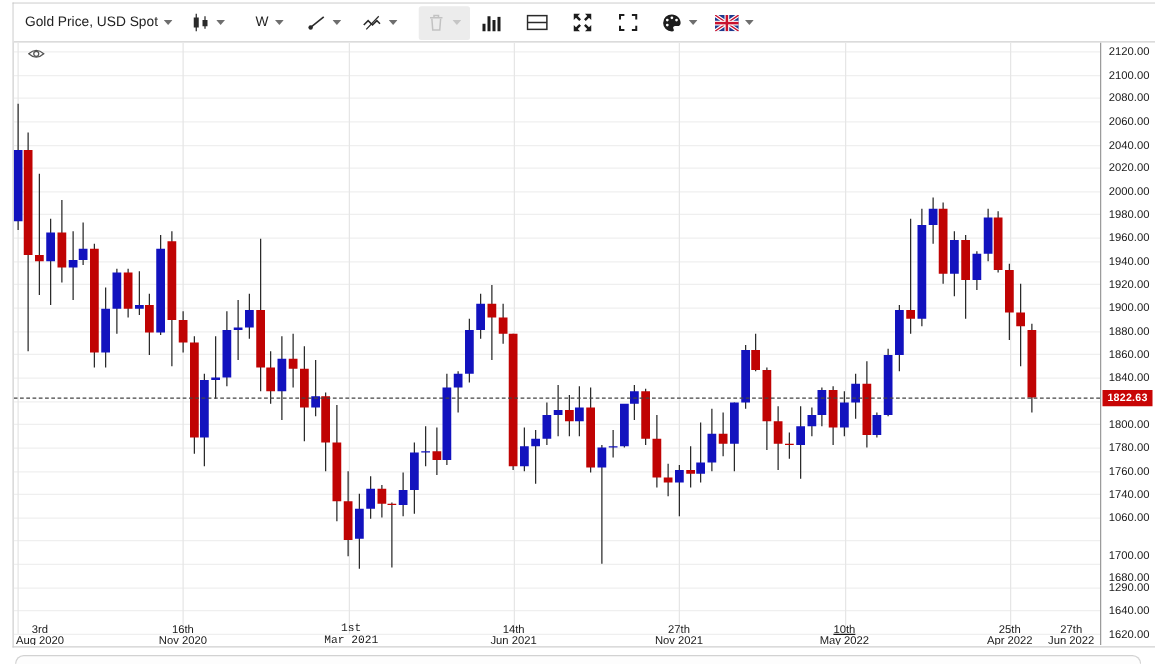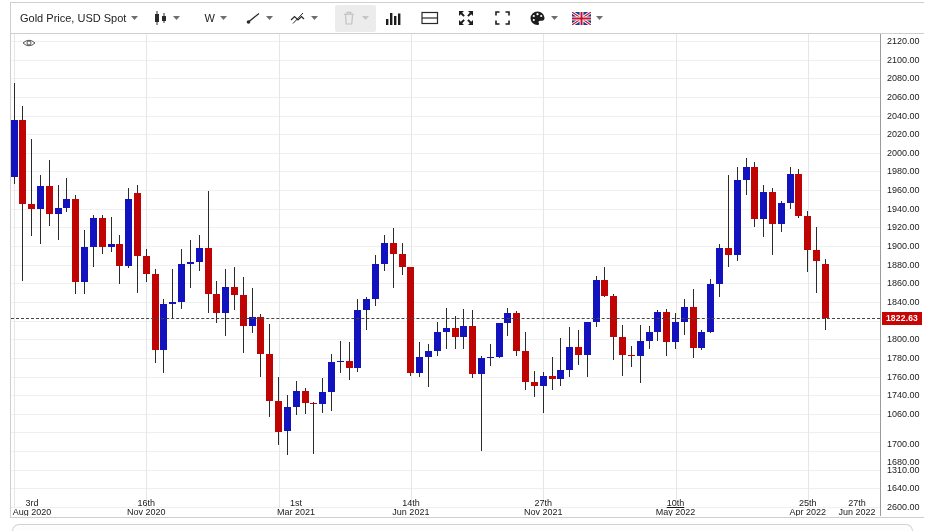--- a/index.html
+++ b/index.html
@@ -471,7 +471,7 @@
         <div class="ylab" style="top: 374.8px;">1060.00</div>
         <div class="ylab" style="top: 393.44px; margin-top: 12px;">1700.00</div>
         <div class="ylab" style="top: 423px;">1680.00</div>
-        <div class="ylab" style="top: 430.72px;">1310.00</div>
+        <div class="ylab" style="top: 430.72px;">1290.00</div>
         <div class="ylab" style="top: 449.36px;">1640.00</div>
         <div class="ylab" style="top: 468px;">2600.00</div>
         <div class="price-label" style="top: 277.649px;">1822.63</div>

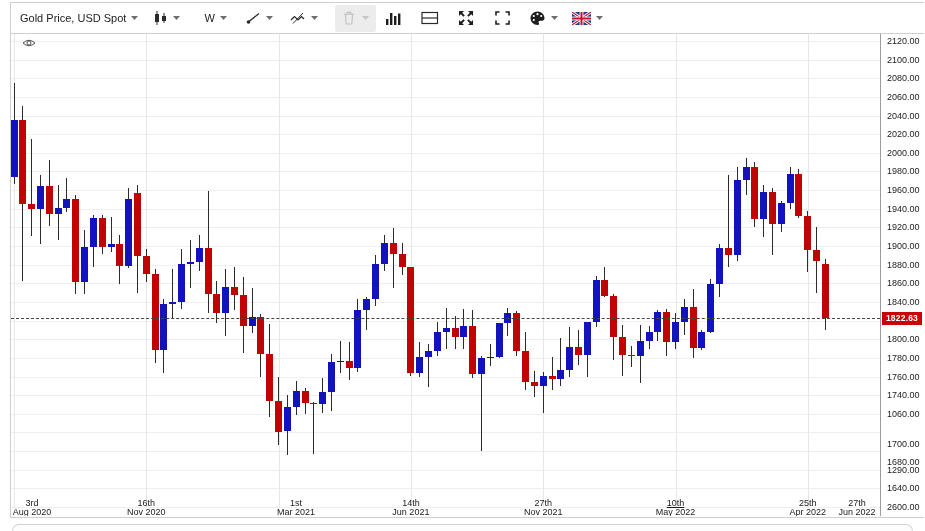--- a/index.html
+++ b/index.html
@@ -422,7 +422,7 @@
           <div class="">16th</div>
           <div class="">Nov 2020</div>
         </div>
-        <div class="xlab" style="left: 255px;">
+        <div class="xlab" style="left: 240px; font-family: Liberation Mono, monospace;">
           <div class="">1st</div>
           <div class="">Mar 2021</div>
         </div>

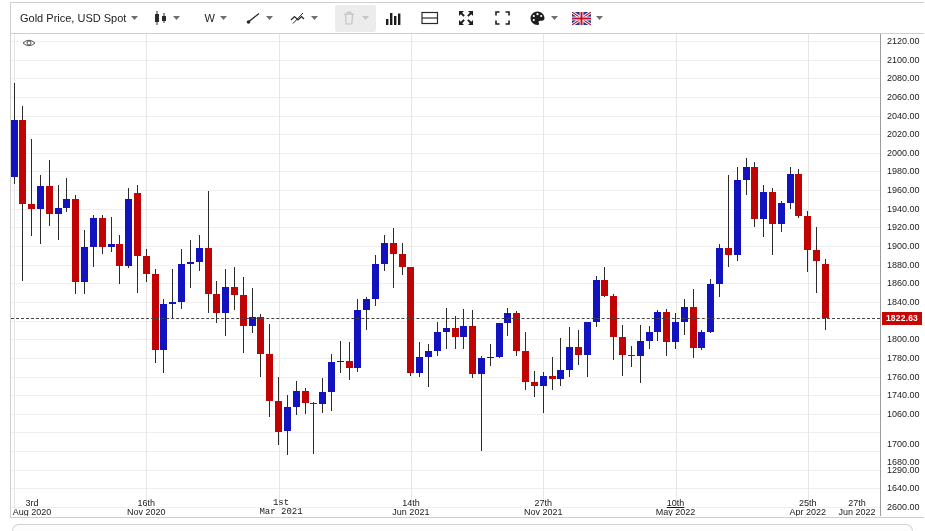--- a/index.html
+++ b/index.html
@@ -473,7 +473,7 @@
         <div class="ylab" style="top: 423px;">1680.00</div>
         <div class="ylab" style="top: 430.72px;">1290.00</div>
         <div class="ylab" style="top: 449.36px;">1640.00</div>
-        <div class="ylab" style="top: 468px;">2600.00</div>
+        <div class="ylab" style="top: 468px;">1620.00</div>
         <div class="price-label" style="top: 277.649px;">1822.63</div>
       </div>
   </div>

